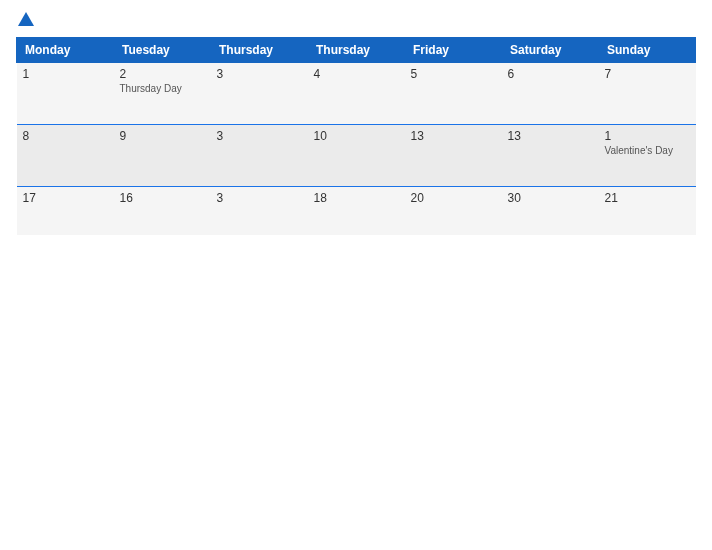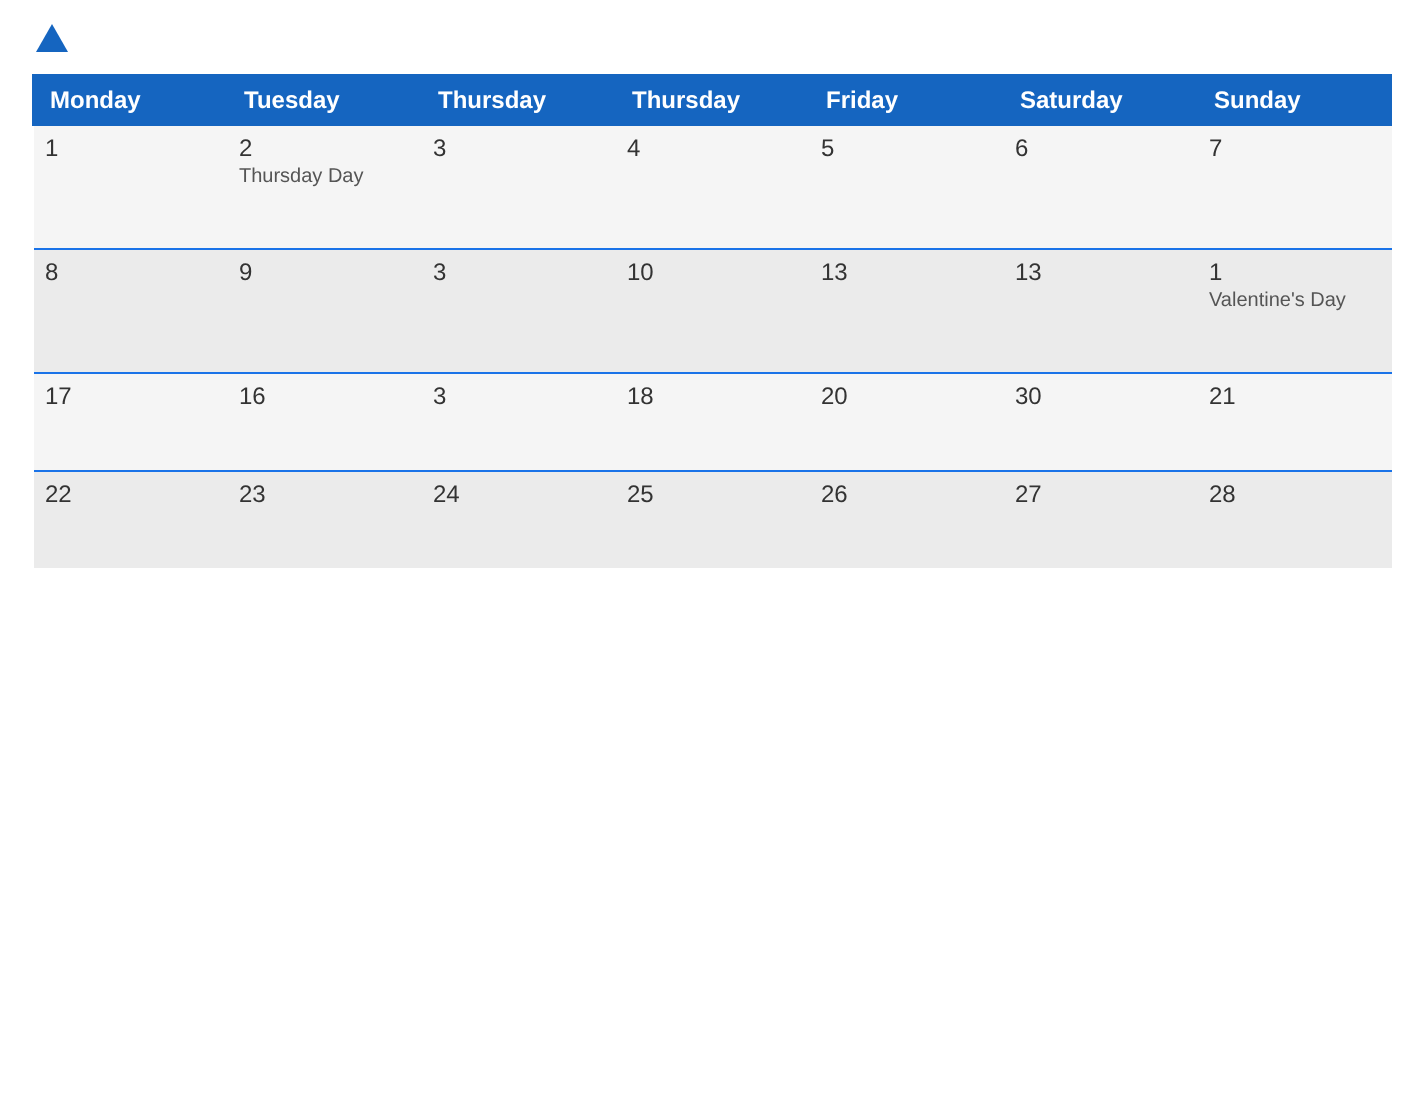--- a/index.html
+++ b/index.html
@@ -202,29 +202,6 @@
             <span class="day-number">21</span>
           </td>
         </tr>
-        <tr>
-          <td>
-            <span class="day-number">22</span>
-          </td>
-          <td>
-            <span class="day-number">23</span>
-          </td>
-          <td>
-            <span class="day-number">24</span>
-          </td>
-          <td>
-            <span class="day-number">25</span>
-          </td>
-          <td>
-            <span class="day-number">26</span>
-          </td>
-          <td>
-            <span class="day-number">27</span>
-          </td>
-          <td>
-            <span class="day-number">28</span>
-          </td>
-        </tr>
       </tbody>
   </table>
 </div>

